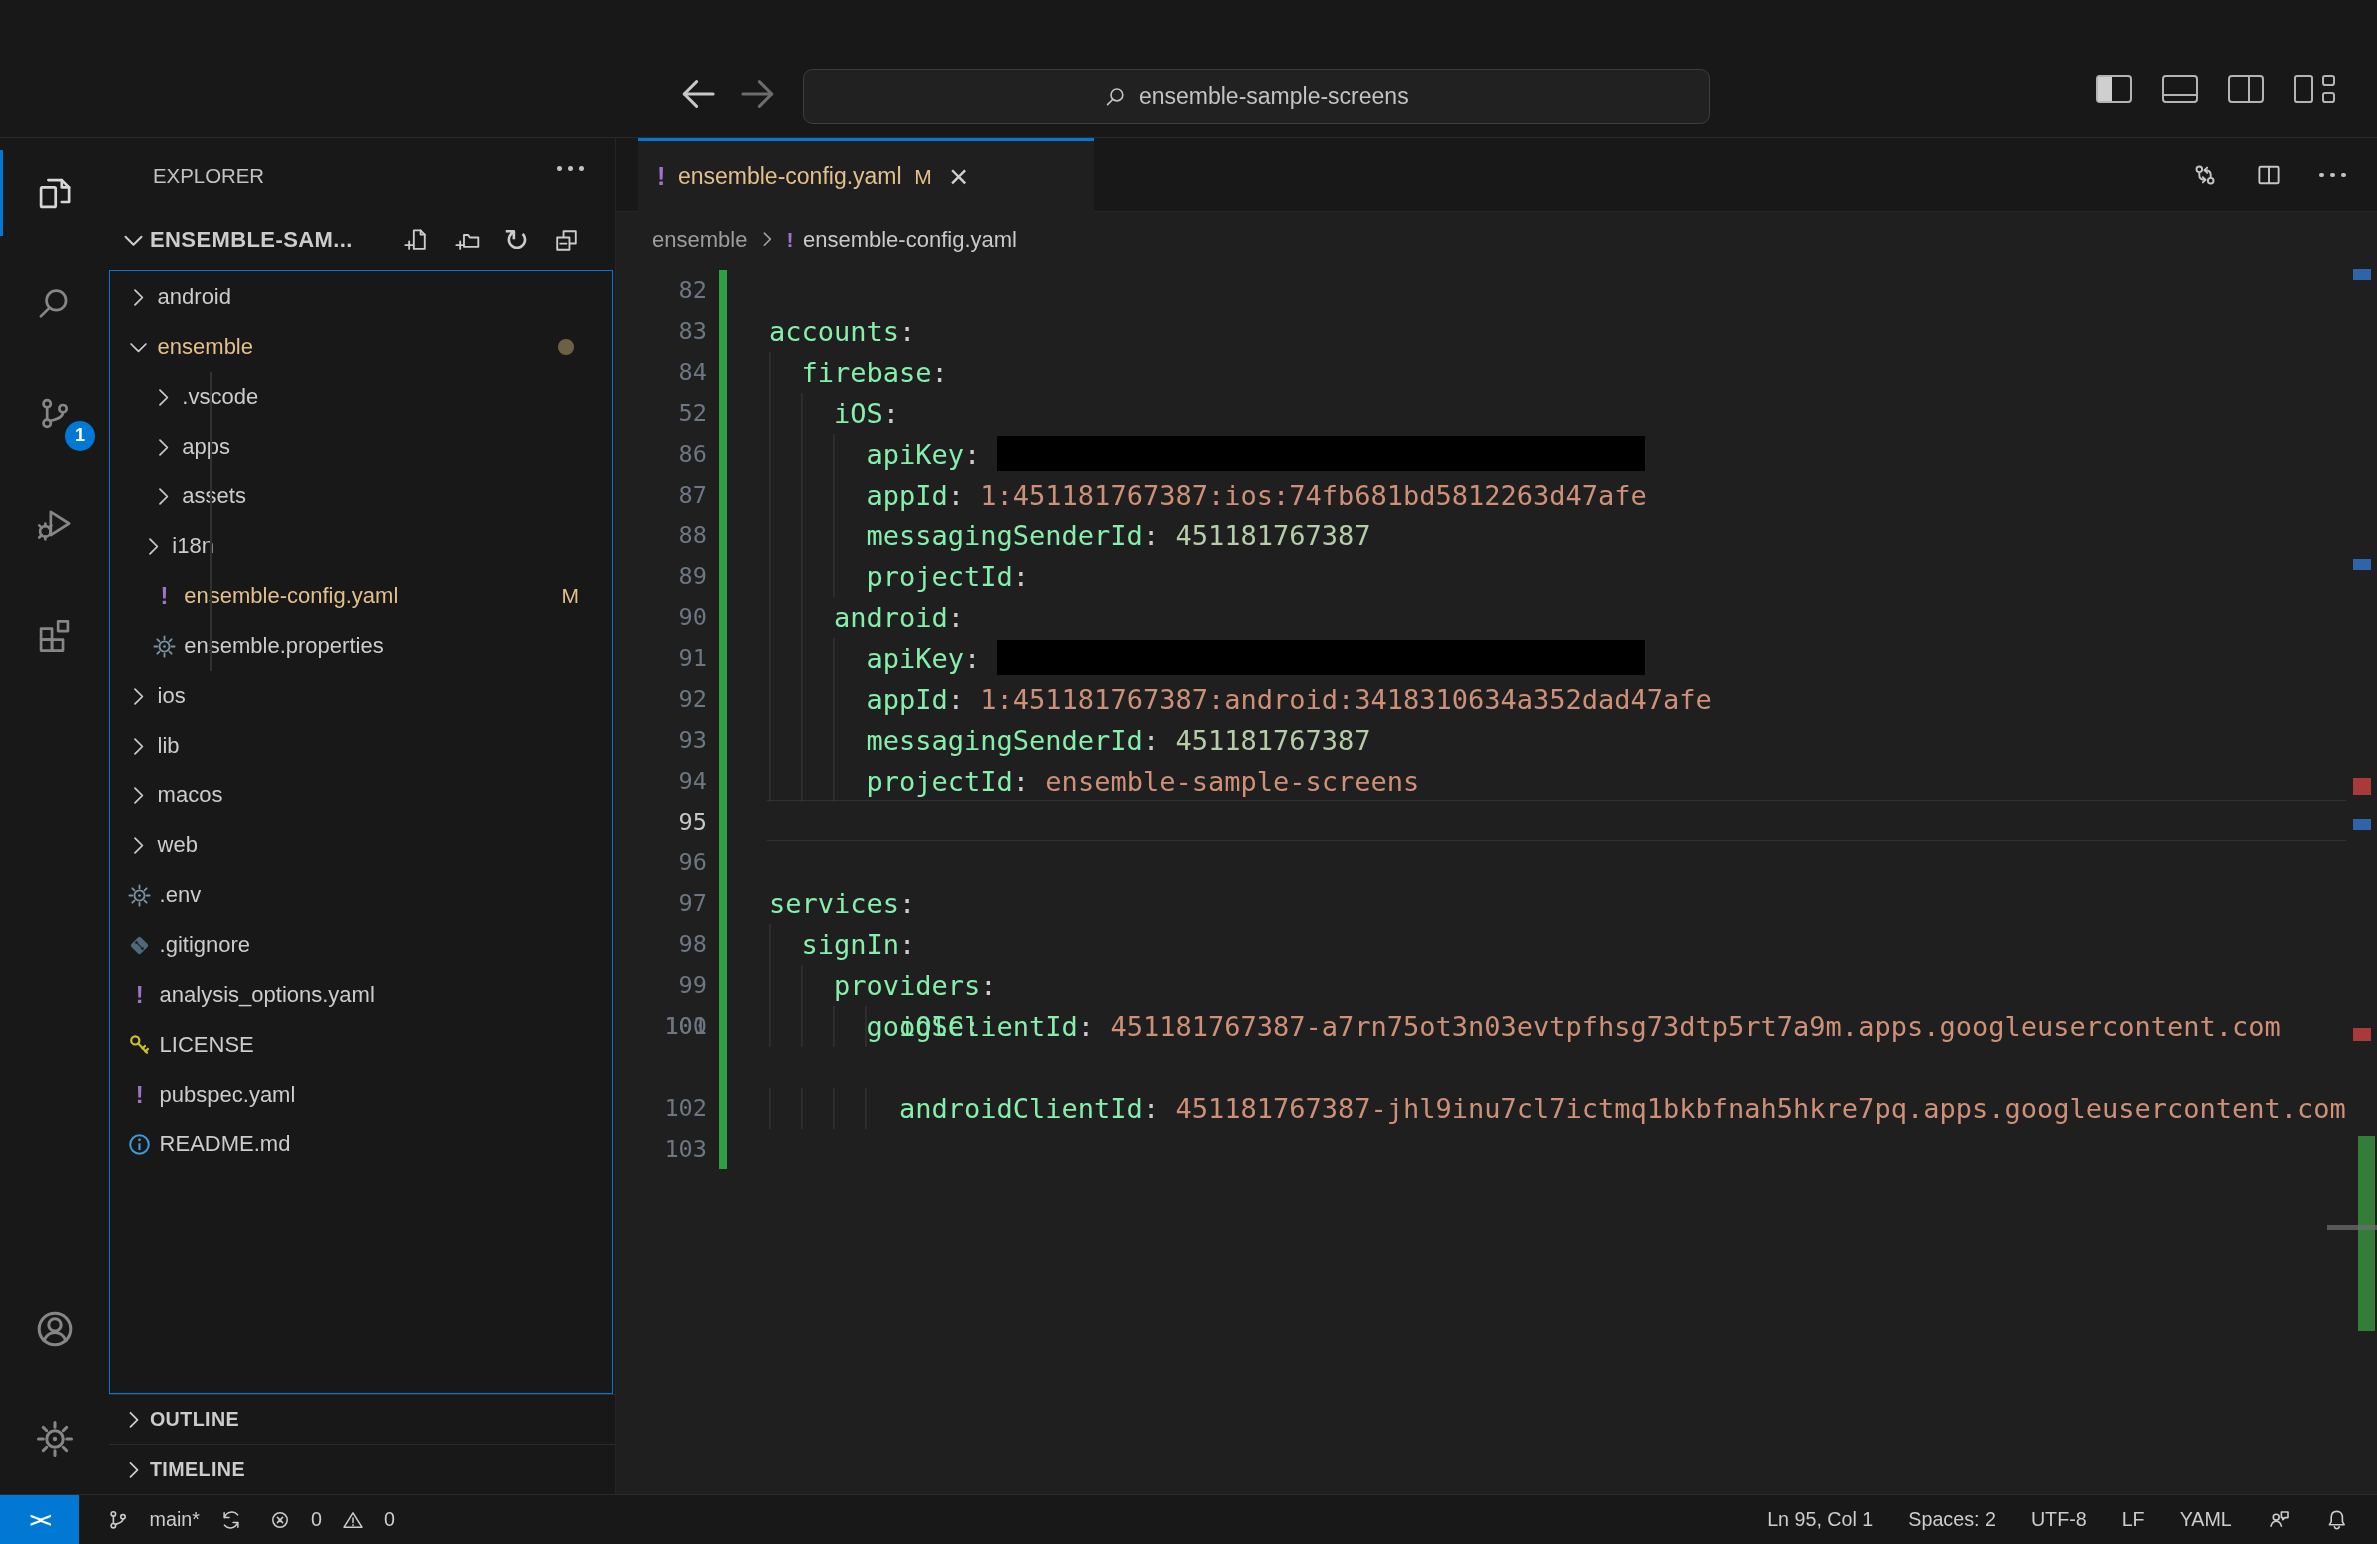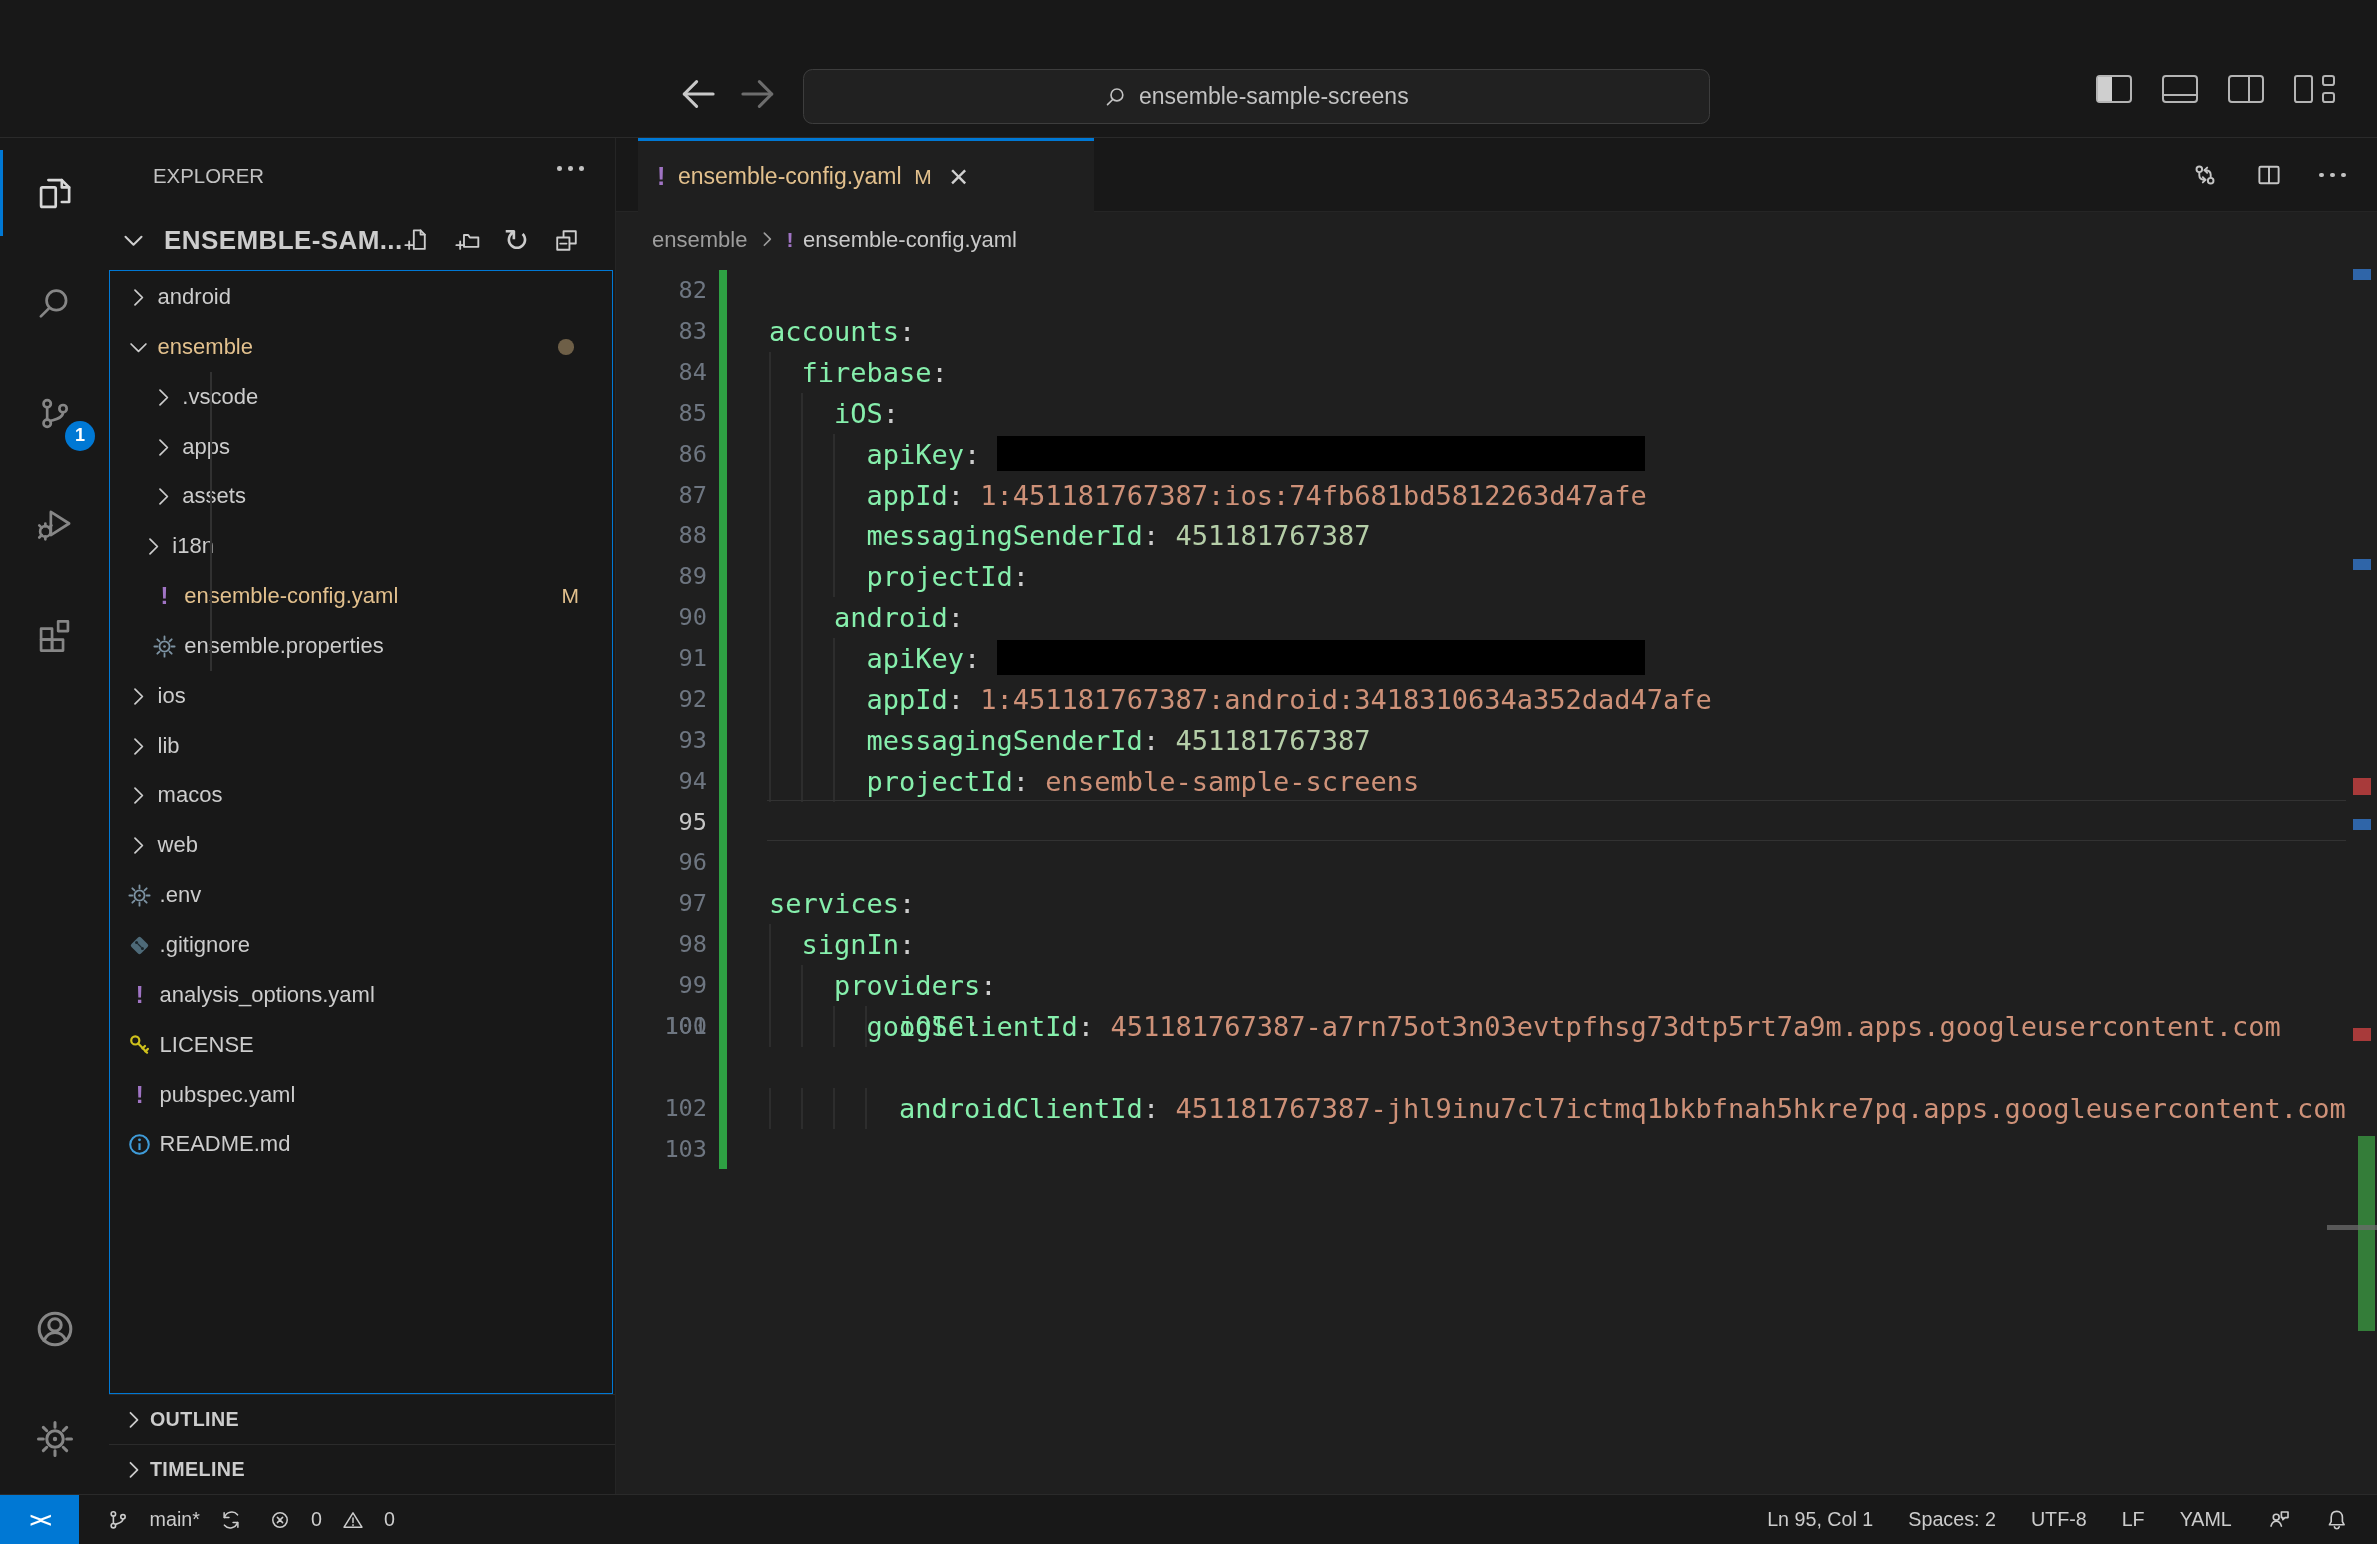--- a/index.html
+++ b/index.html
@@ -38,7 +38,7 @@
   .sb-more{position:absolute;right:31px;top:28px;}
   .section-head{position:absolute;left:0;top:72px;width:100%;height:60px;display:flex;align-items:center;}
   .section-head .chev{width:27px;height:27px;margin-left:11px;color:#cccccc;}
-  .section-label{font-weight:bold;font-size:26px;letter-spacing:0.4px;color:#cccccc;margin-left:17px;}
+  .section-label{font-weight:bold;font-size:22px;letter-spacing:0.4px;color:#cccccc;margin-left:3px;}
   .sec-icons{position:absolute;right:35px;display:flex;gap:23.6px;align-items:center;color:#cccccc;}
   .treefocus{position:absolute;left:0;top:132px;width:504px;height:1124px;border:1.6px solid #0078d4;pointer-events:none;z-index:5;}
   .tree{position:absolute;left:0;top:134px;width:506px;height:1121px;overflow:hidden;}

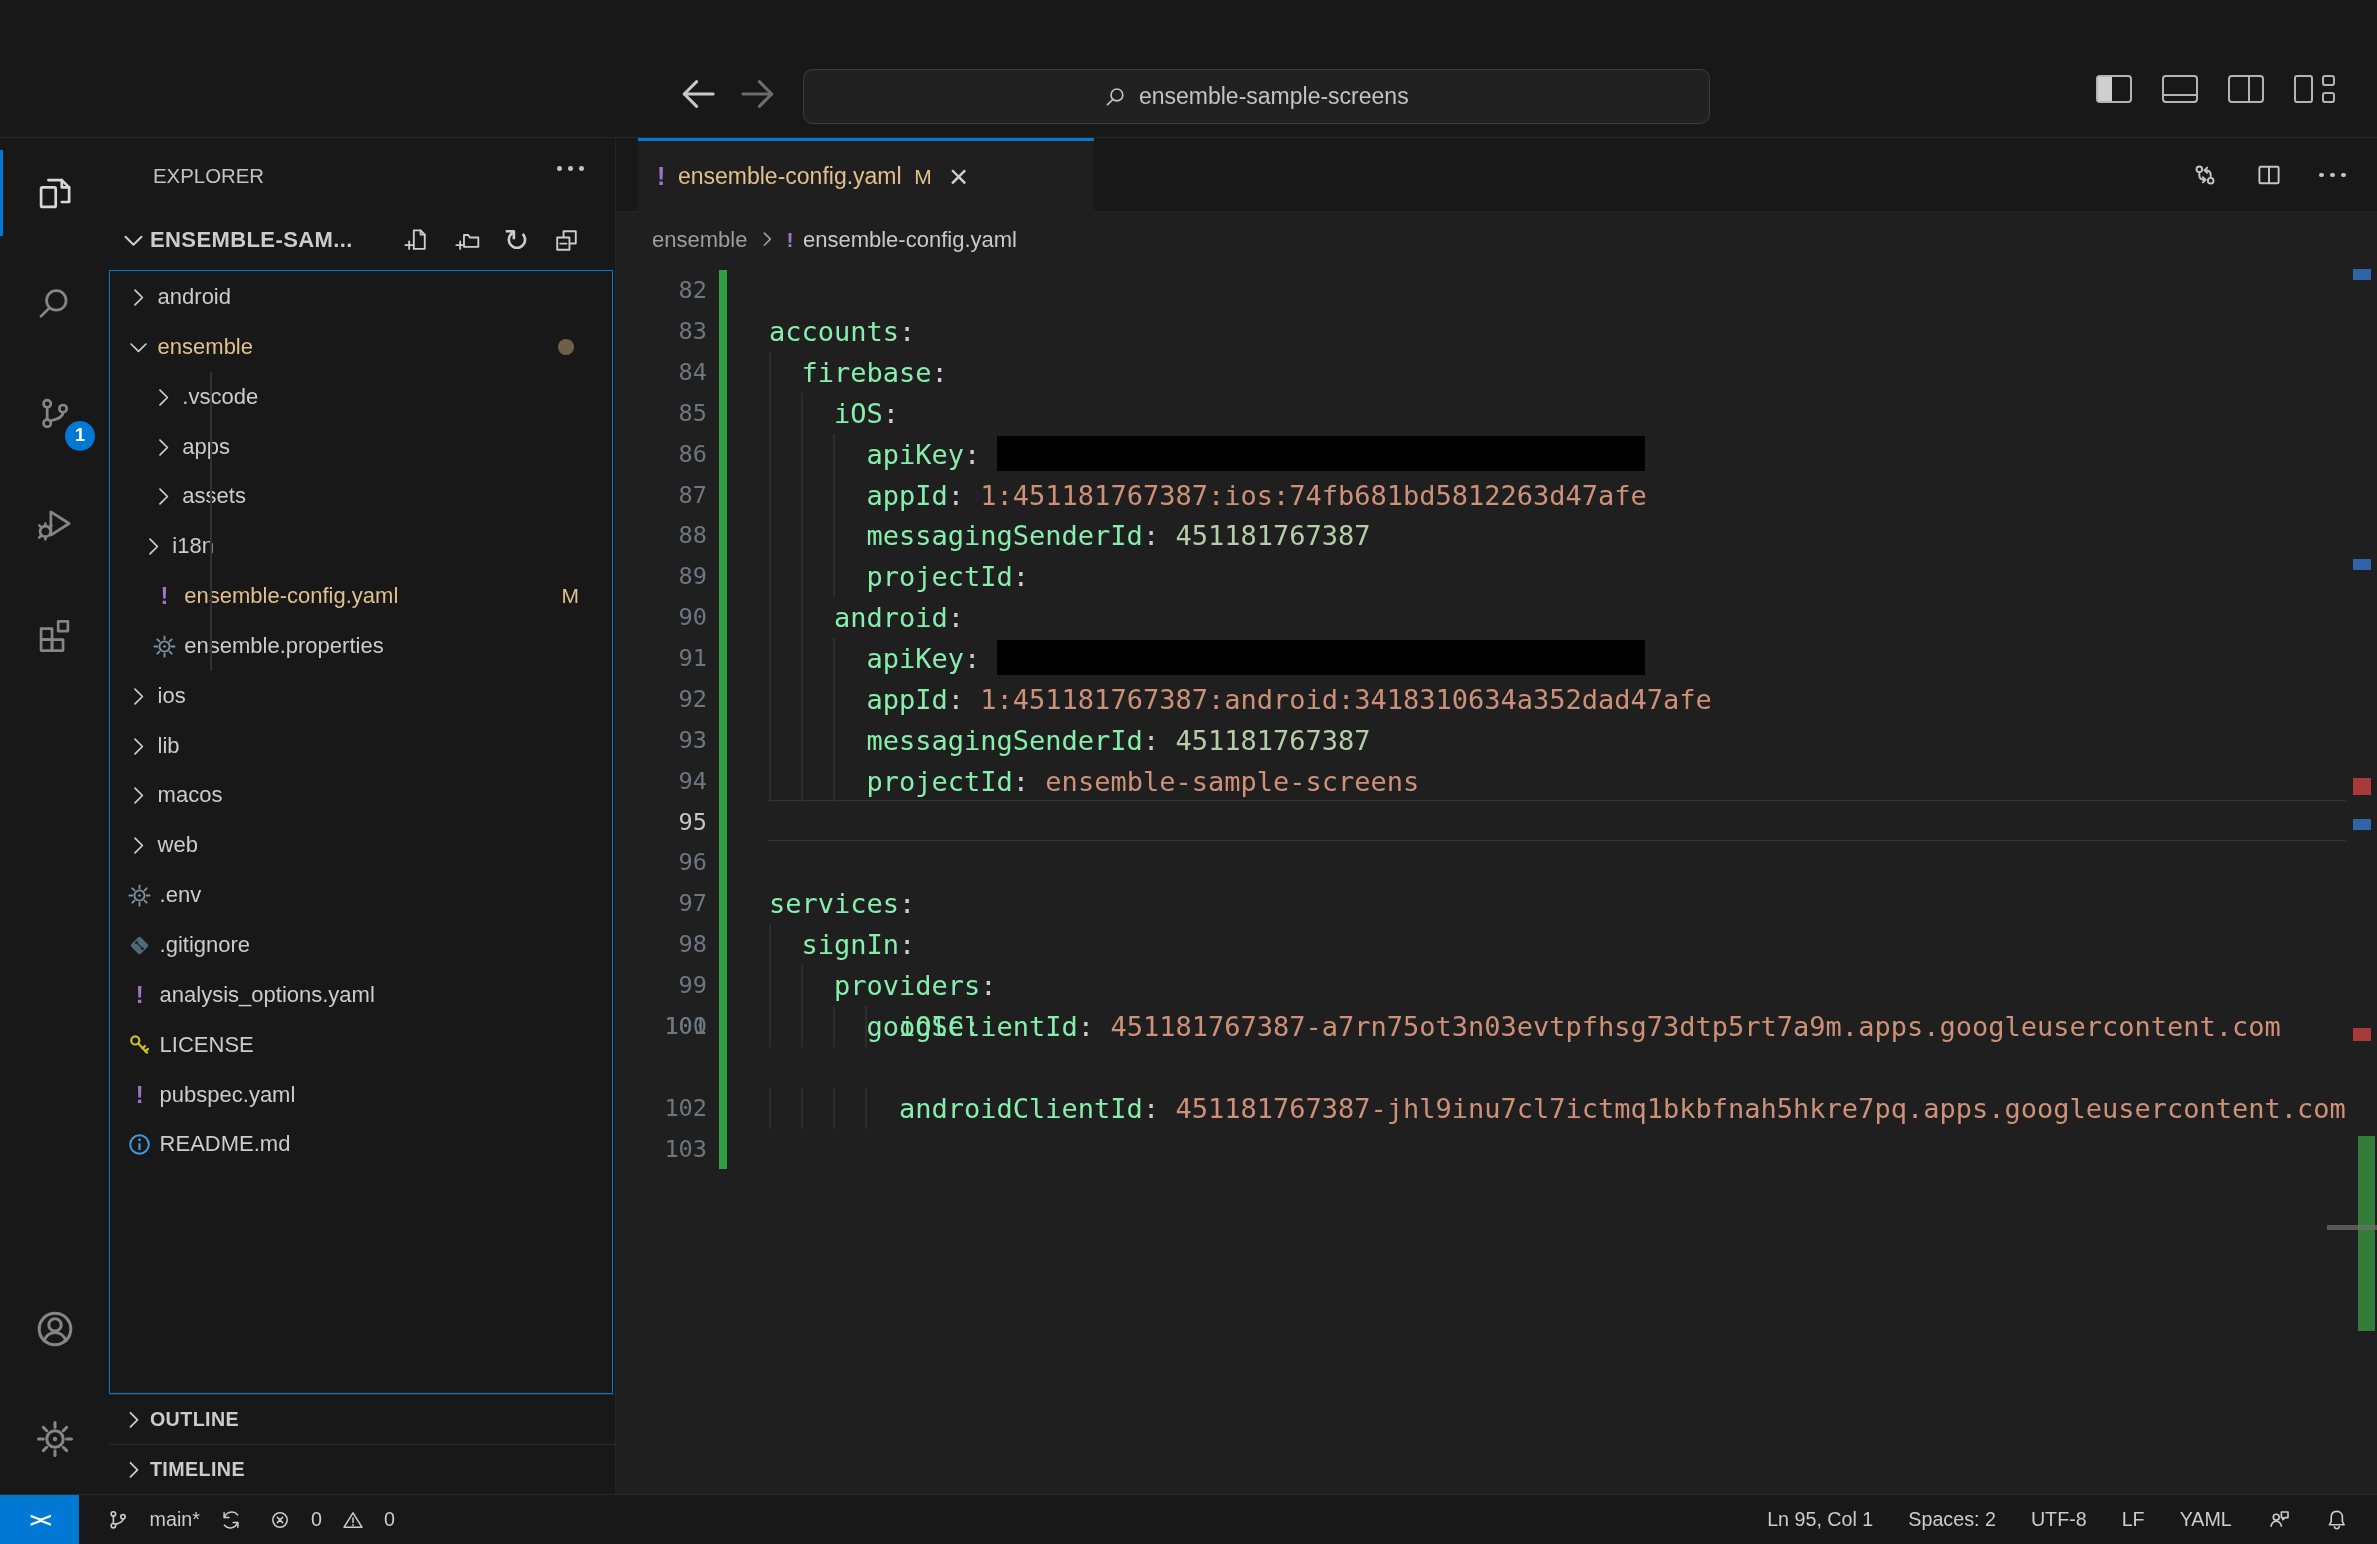--- a/index.html
+++ b/index.html
@@ -474,7 +474,7 @@
             <span class="ct"><span class="tok-k">  firebase</span><span class="tok-p">:</span></span>
           </div>
           <div class="cl" style="top: 126px;">
-            <span class="ln">85</span>
+            <span class="ln">52</span>
             <i class="g" style="left:153px"></i>
             <i class="g" style="left:185px"></i>
             <span class="ct"><span class="tok-k">    iOS</span><span class="tok-p">:</span></span>

